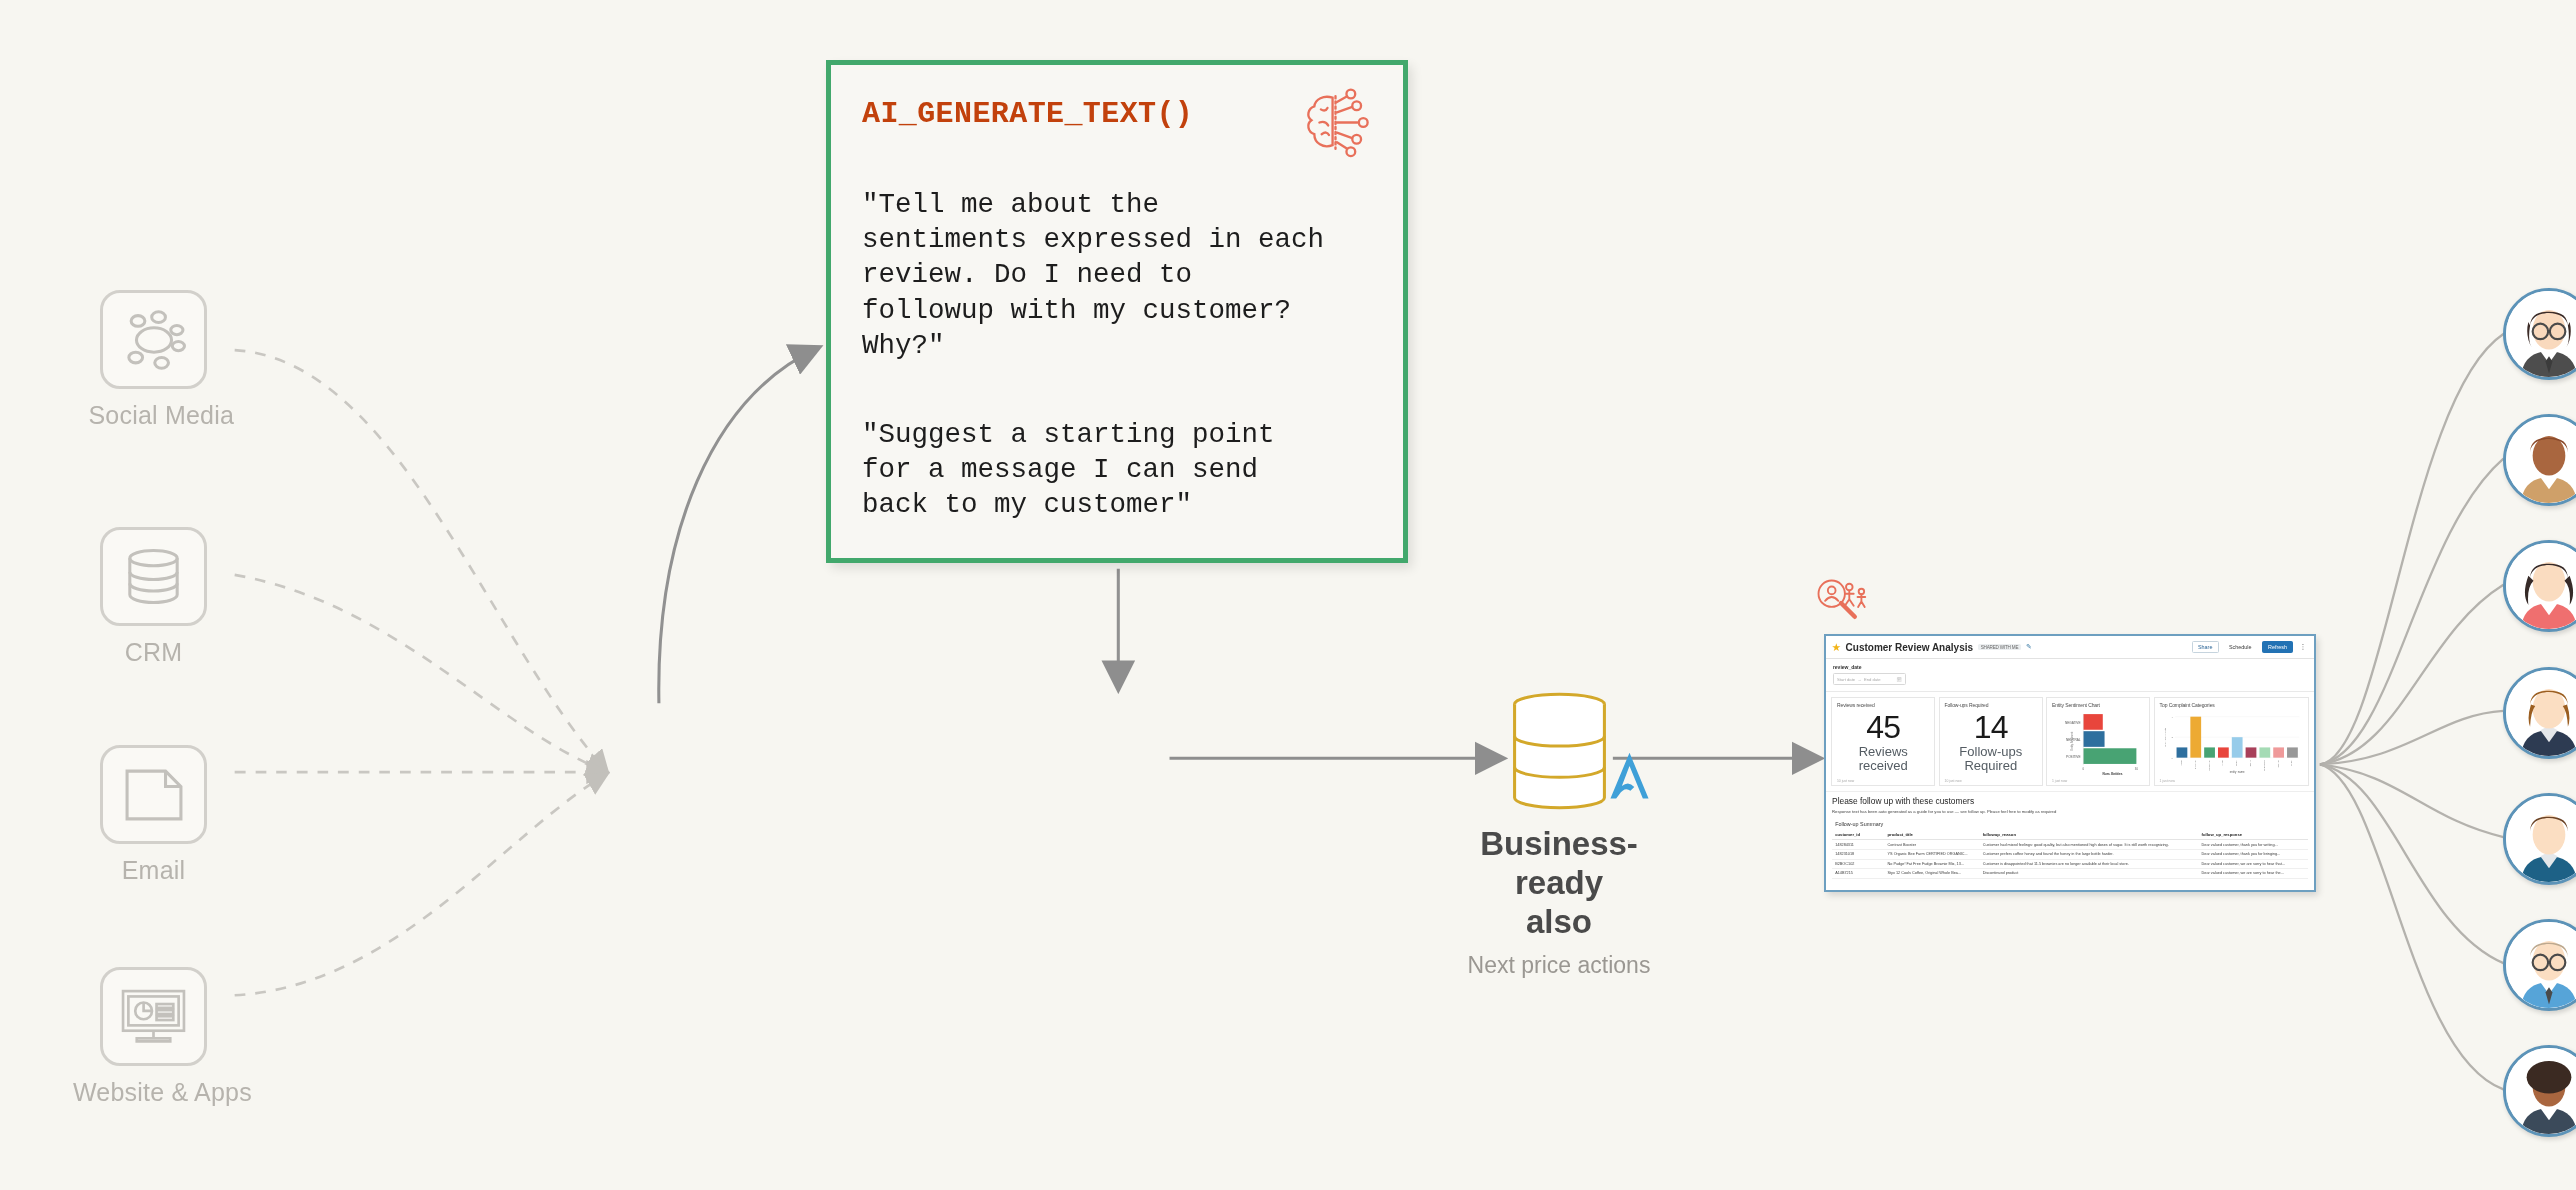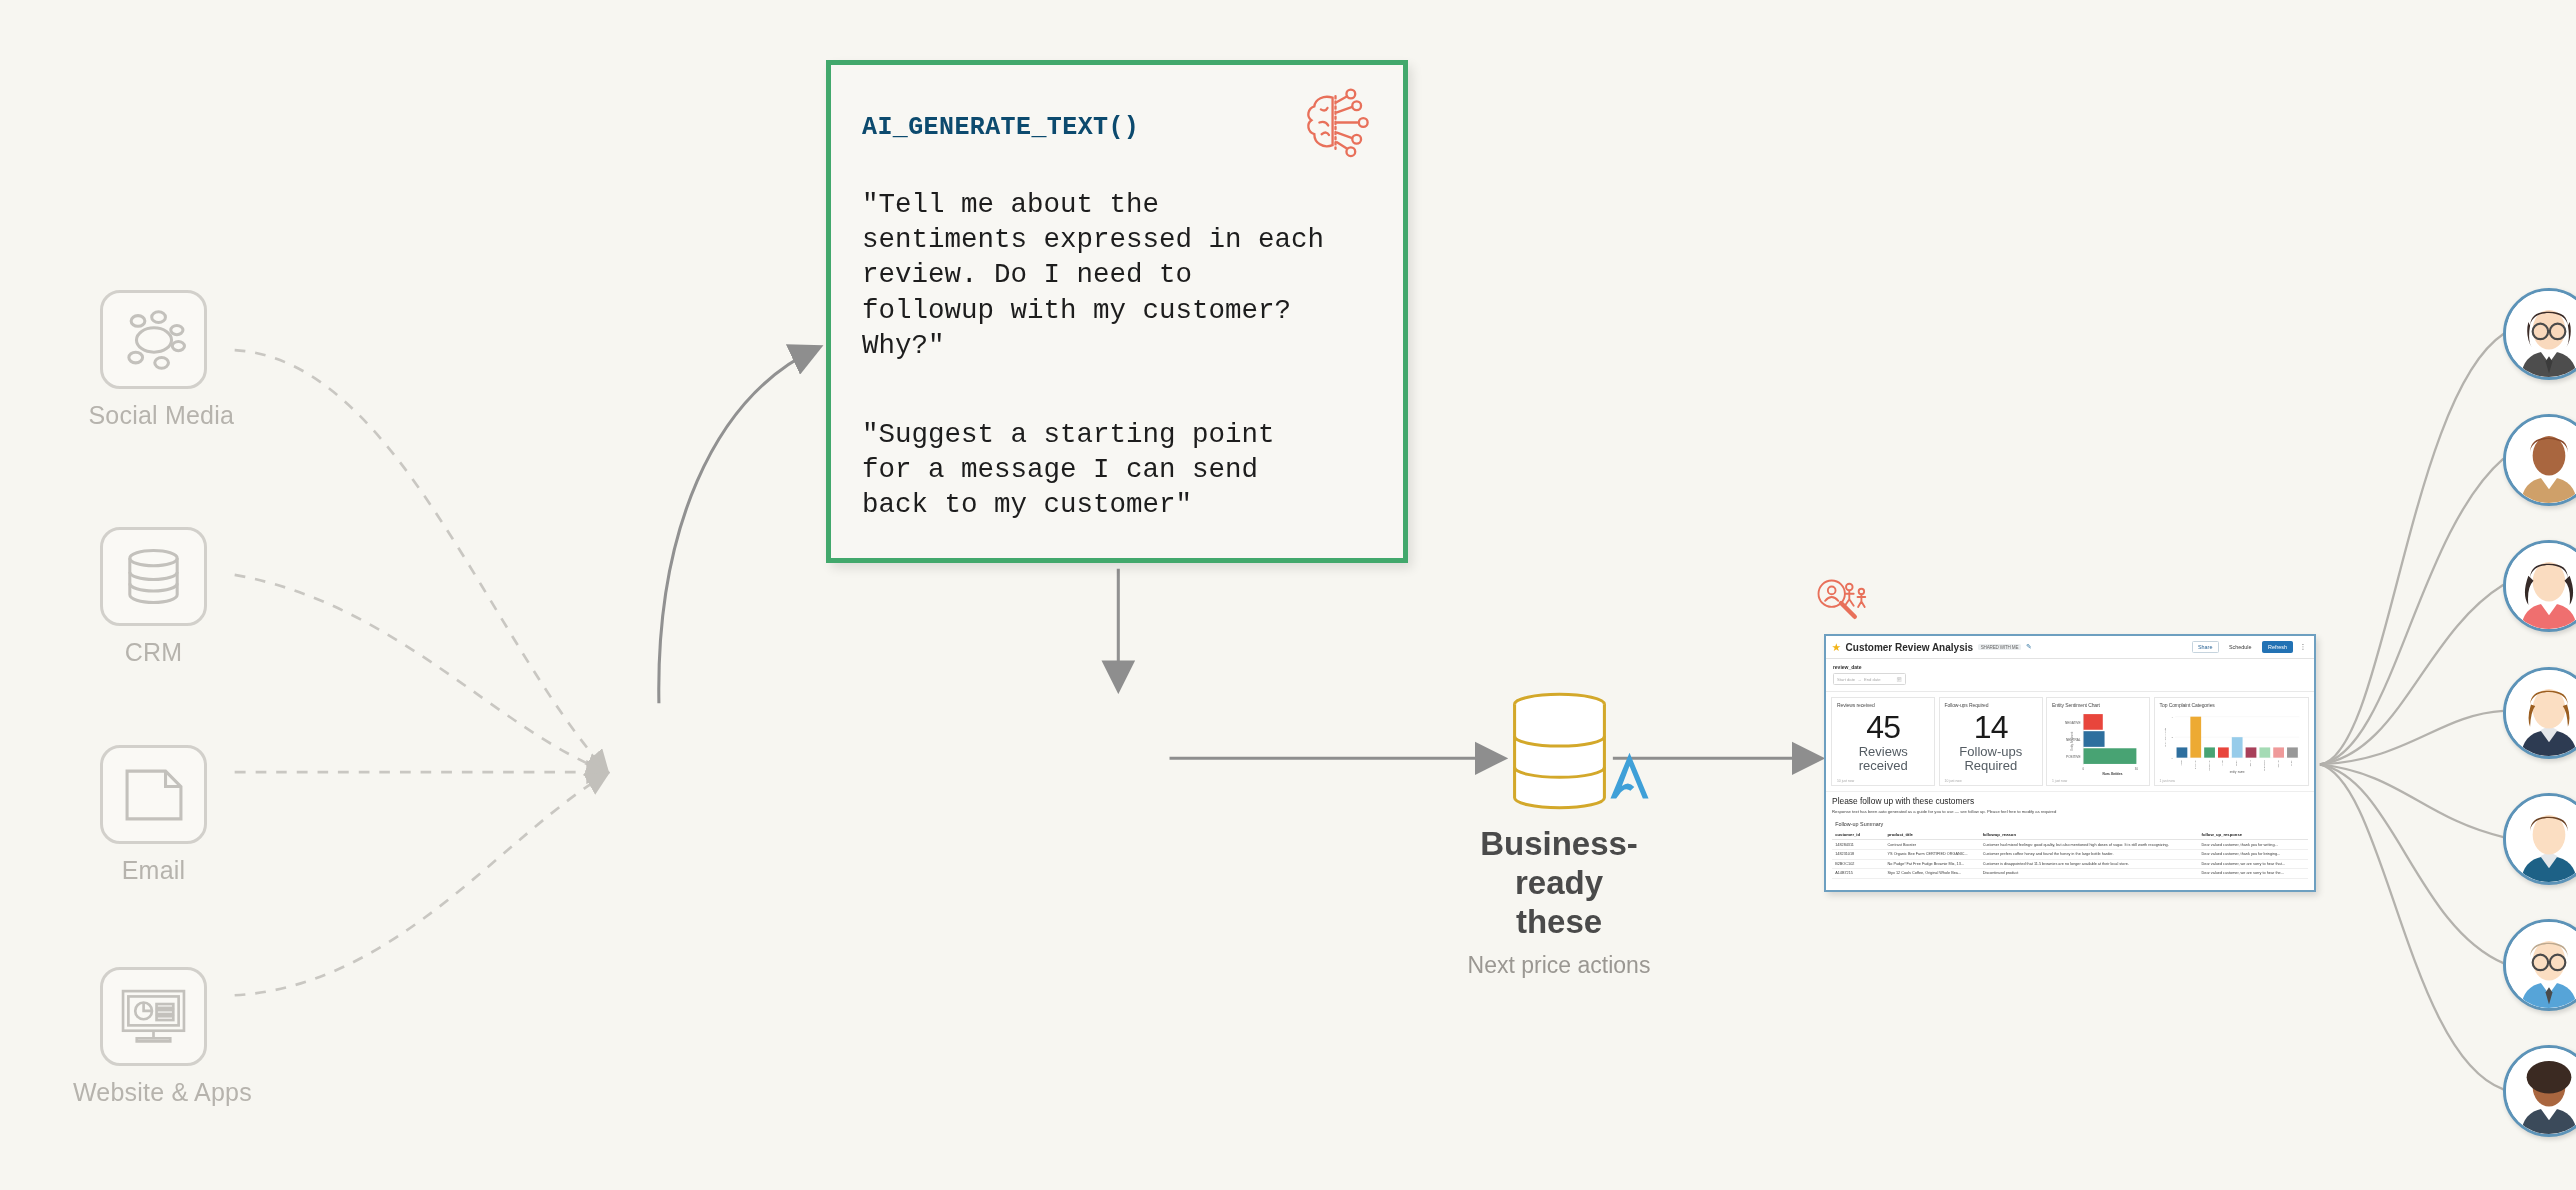--- a/index.html
+++ b/index.html
@@ -38,7 +38,7 @@
   #prompt-title {
     position: absolute; left: 31px; top: 32px;
     font-family: "Liberation Mono", "DejaVu Sans Mono", monospace;
-    font-weight: bold; font-size: 25px; color: #0c4a6e; letter-spacing: 0.4px; margin-top: 16px;
+    font-weight: bold; font-size: 30px; color: #c2410c; letter-spacing: 0.4px;
   }
   #brain-icon { position: absolute; right: 31px; top: 21.4px; width: 73px; height: 73px; }
   .prompt-body {

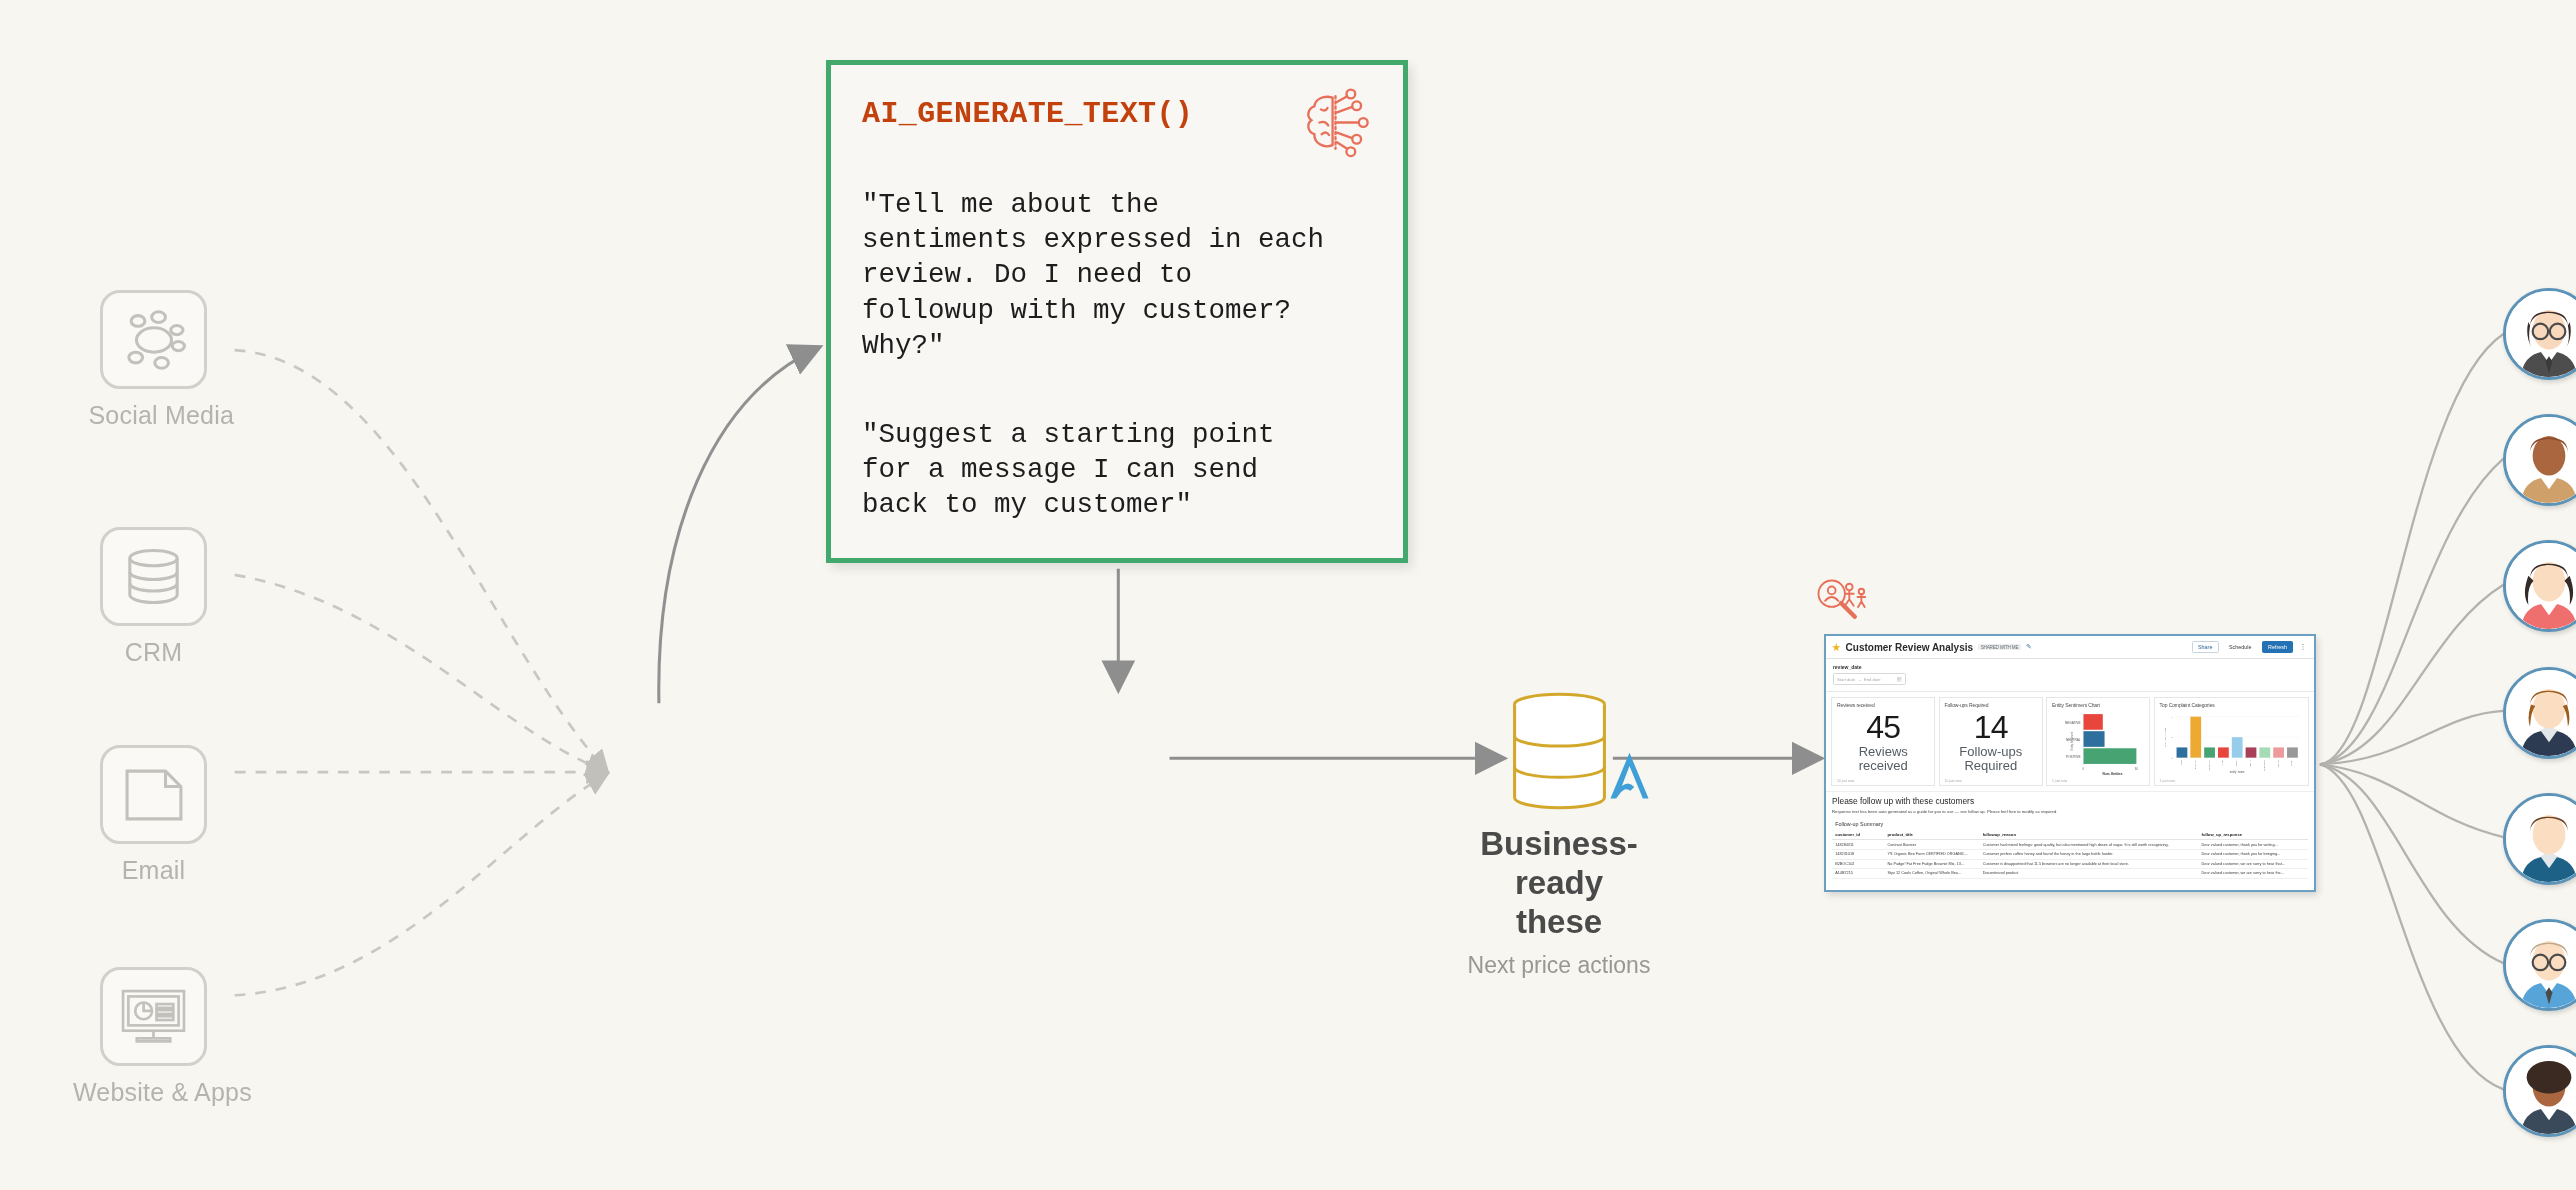--- a/index.html
+++ b/index.html
@@ -273,7 +273,7 @@
       </svg>
     </div>
     <div class="node-title bold" style="white-space:pre-line;margin-top:15.3px;line-height:1.18;">Business-ready
-these</div>
+also</div>
     <div class="node-sub" style="margin-top:9.2px;">Next price actions</div>
   </div>
 

